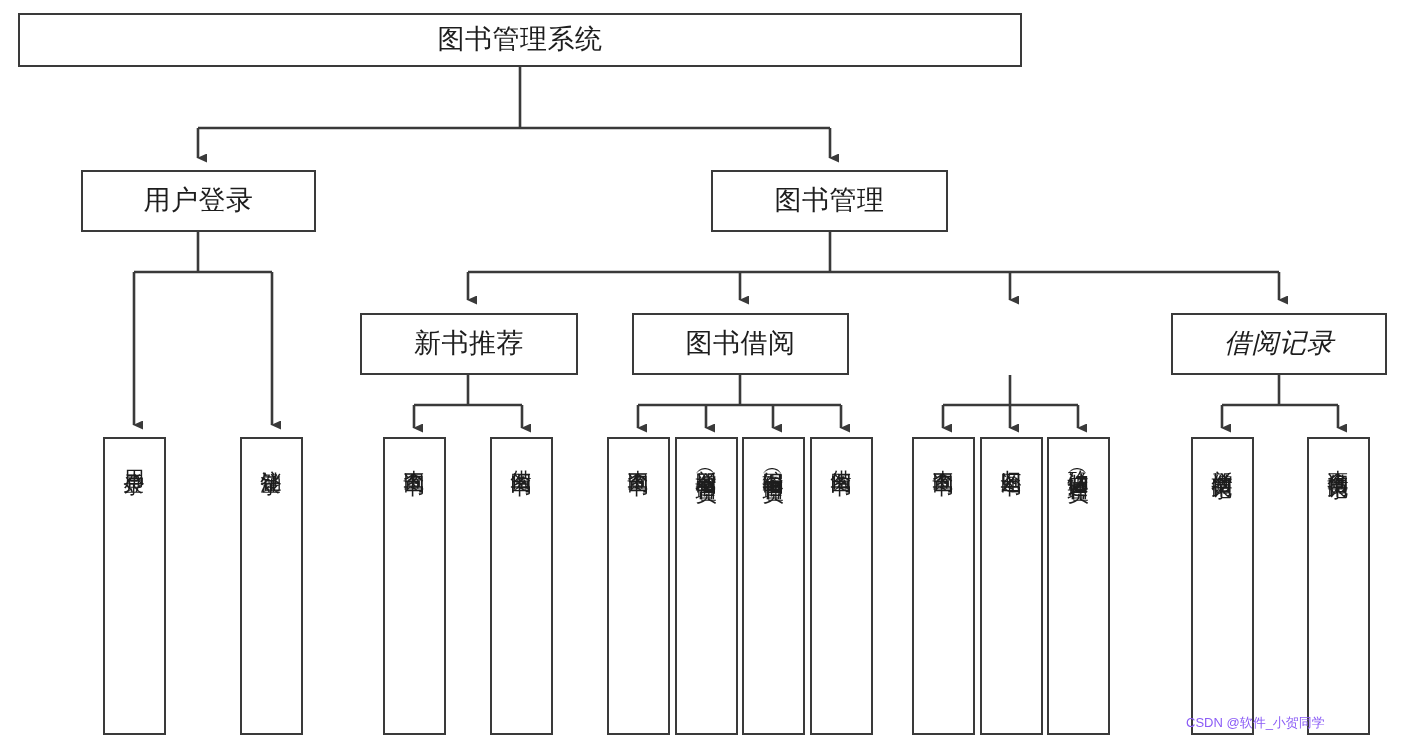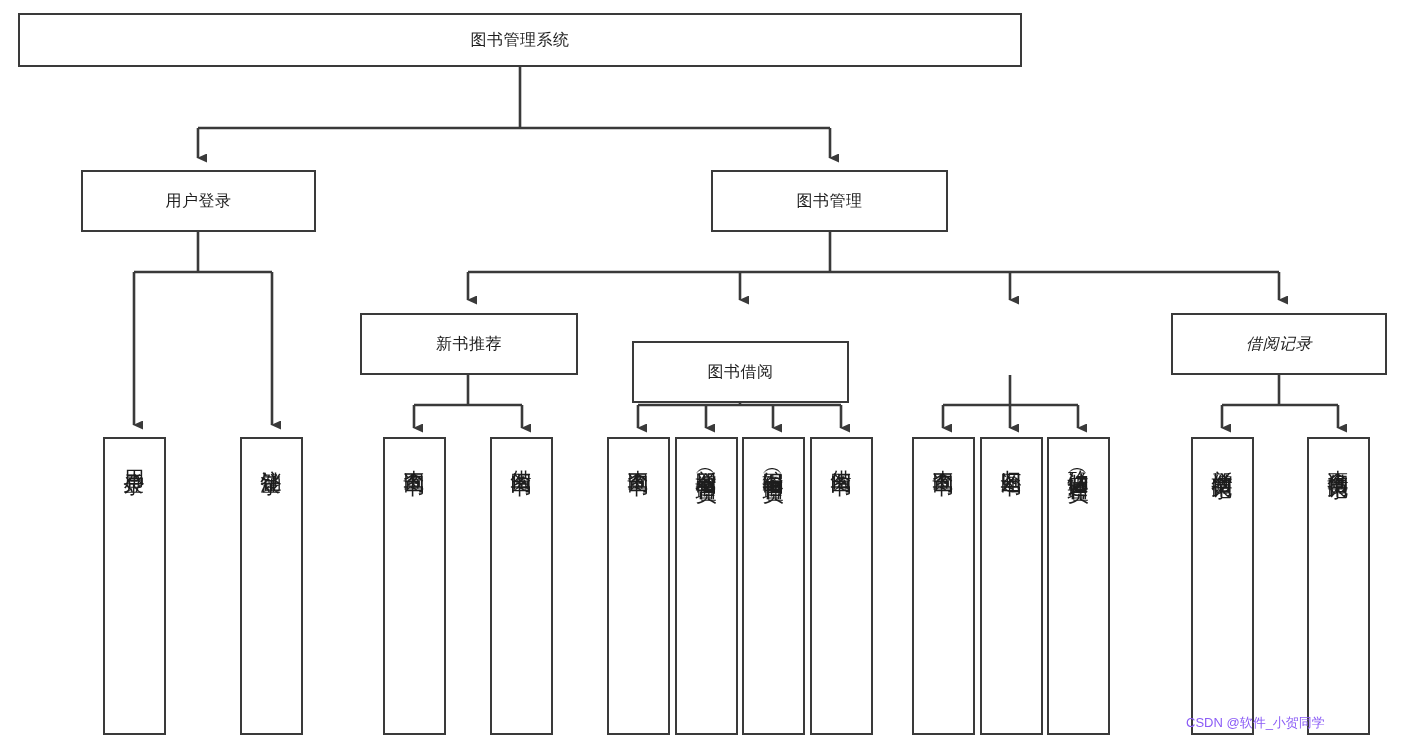--- a/index.html
+++ b/index.html
@@ -43,7 +43,7 @@
     white-space: nowrap;
   }
   .node.horizontal .label {
-    font-size: 16px;
+    font-size: 27px;
     letter-spacing: 0.5px;
   }
   .node.vertical {

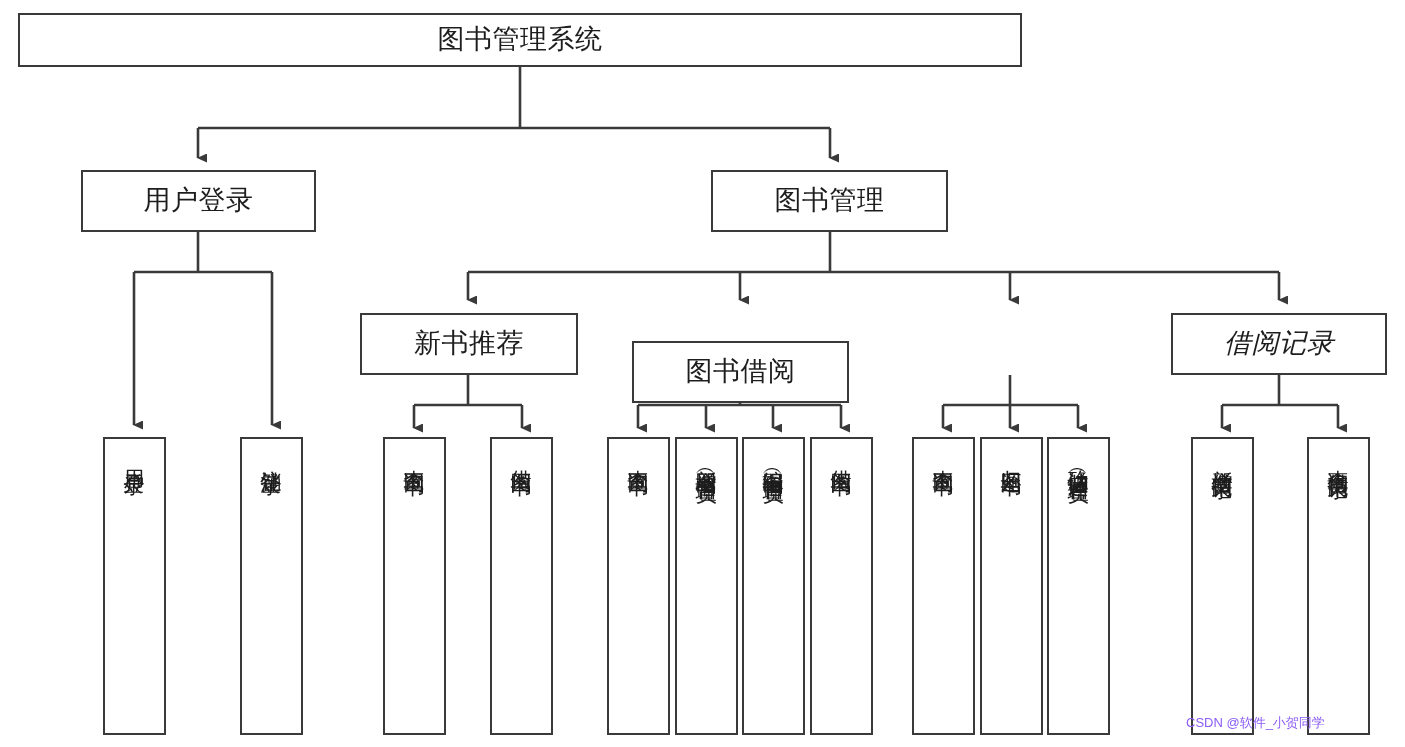--- a/index.html
+++ b/index.html
@@ -137,7 +137,7 @@
   <div class="node horizontal" style="left:360px; top:313px; width:218px; height:62px;">
     <span class="label">新书推荐</span>
   </div>
-  <div class="node horizontal" style="left:632px; top:313px; width:217px; height:62px;margin-top:28px;">
+  <div class="node horizontal" style="left:632px; top:313px; width:217px; height:62px;">
     <span class="label">图书借阅</span>
   </div>
   <div class="node horizontal" style="left:1171px; top:313px; width:216px; height:62px;font-style:italic;">

